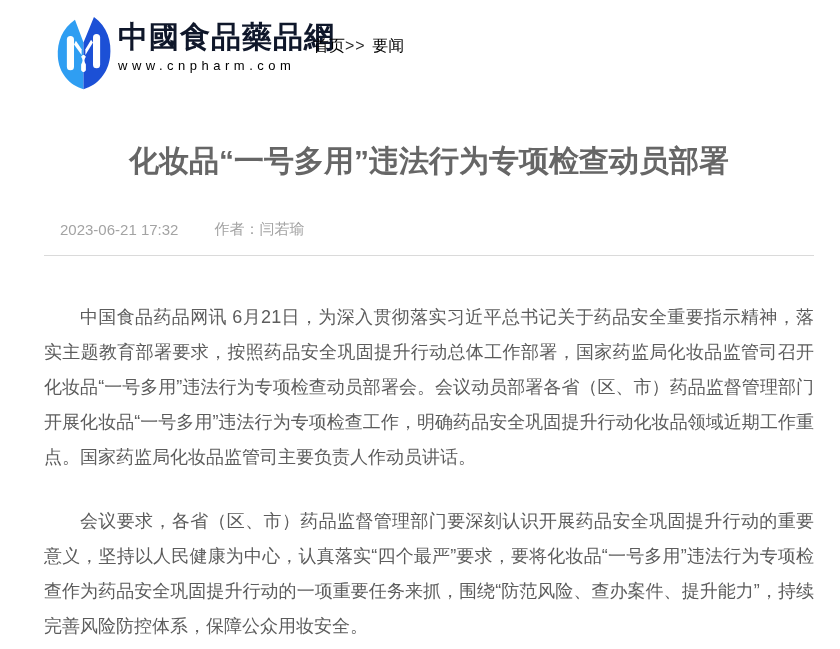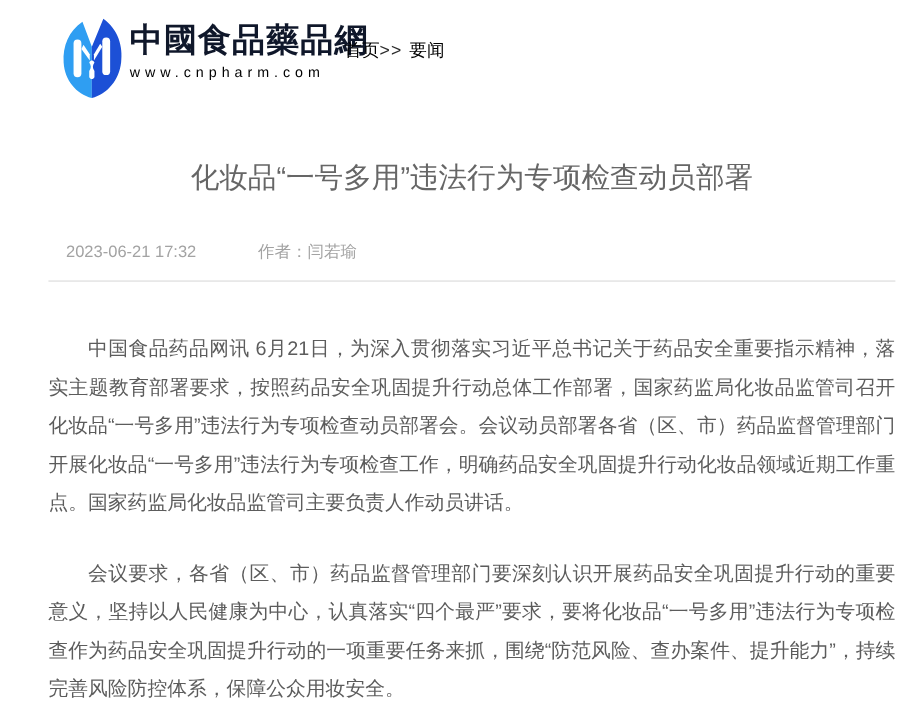--- a/index.html
+++ b/index.html
@@ -34,7 +34,7 @@
   .article { margin:0 26px 0 44px; }
   .article-title {
     margin-top:42px; text-align:center;
-    font-size:26px; font-weight:normal; color:#666666; line-height:50px;
+    font-size:30px; font-weight:bold; color:#666666; line-height:50px;
   }
   .article-meta {
     margin-top:34px; padding-left:16px;

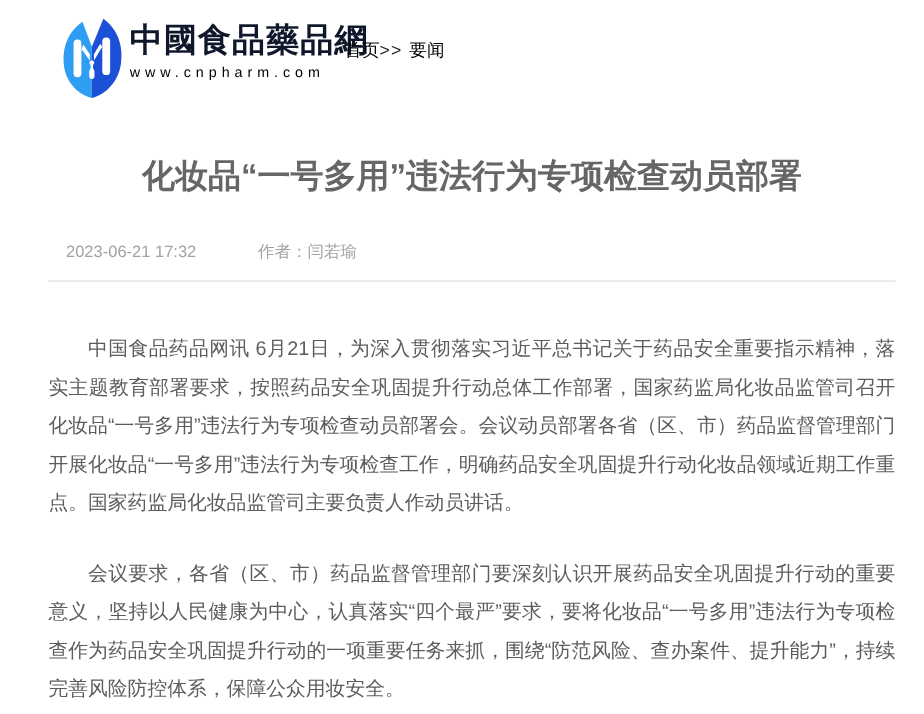--- a/index.html
+++ b/index.html
@@ -38,7 +38,7 @@
   }
   .article-meta {
     margin-top:34px; padding-left:16px;
-    display:flex; align-items:center; column-gap:56px;
+    display:flex; align-items:center; column-gap:36px;
     font-size:15px; color:#a3a3a3; white-space:nowrap;
   }
   .meta-divider { margin-top:16px; border-bottom:1px solid #dadada; }

